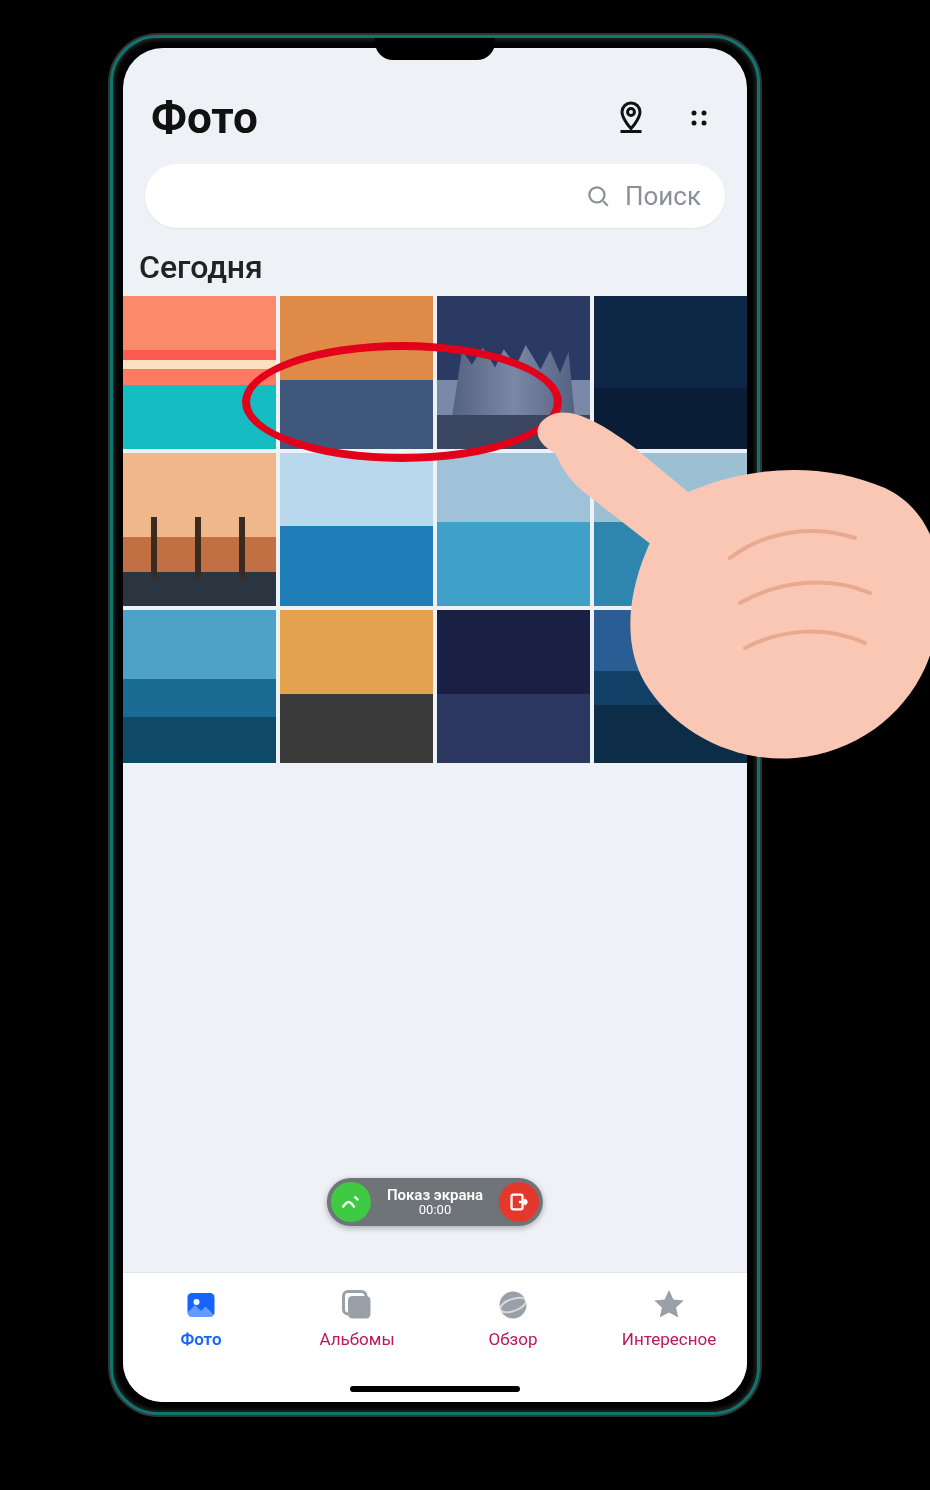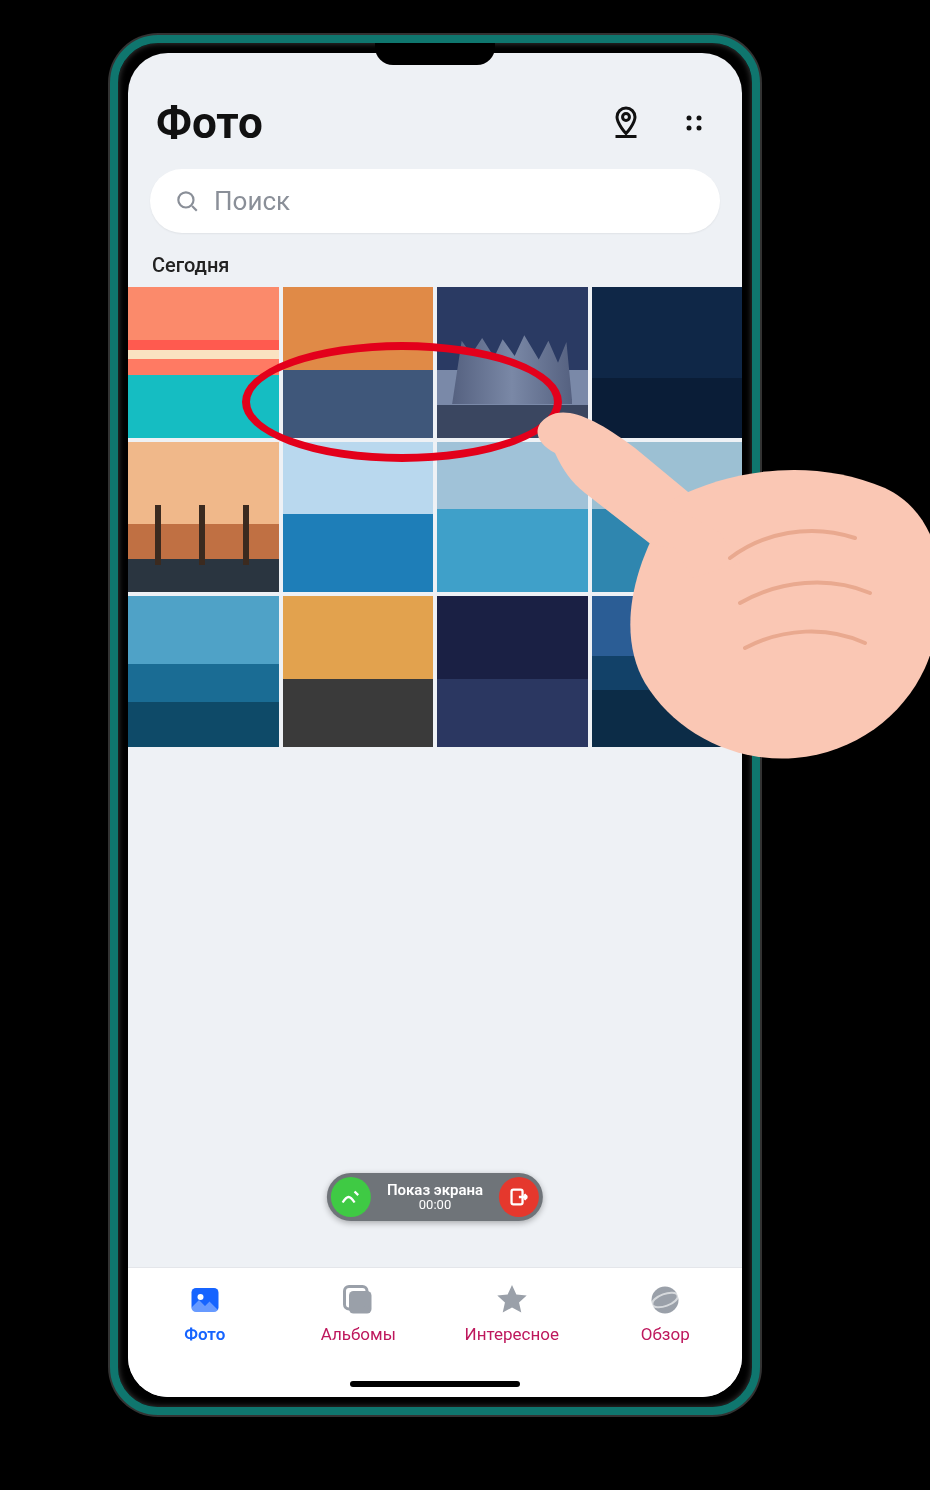--- a/index.html
+++ b/index.html
@@ -16,7 +16,7 @@
     width: 650px; height: 1380px;
     border-radius: 48px;
     background: #000;
-    border: 8px solid #0f766e;
+    border: 3px solid #0f766e;
     box-shadow: 0 0 0 2px #333, inset 0 0 6px #444;
     overflow: hidden;
   }

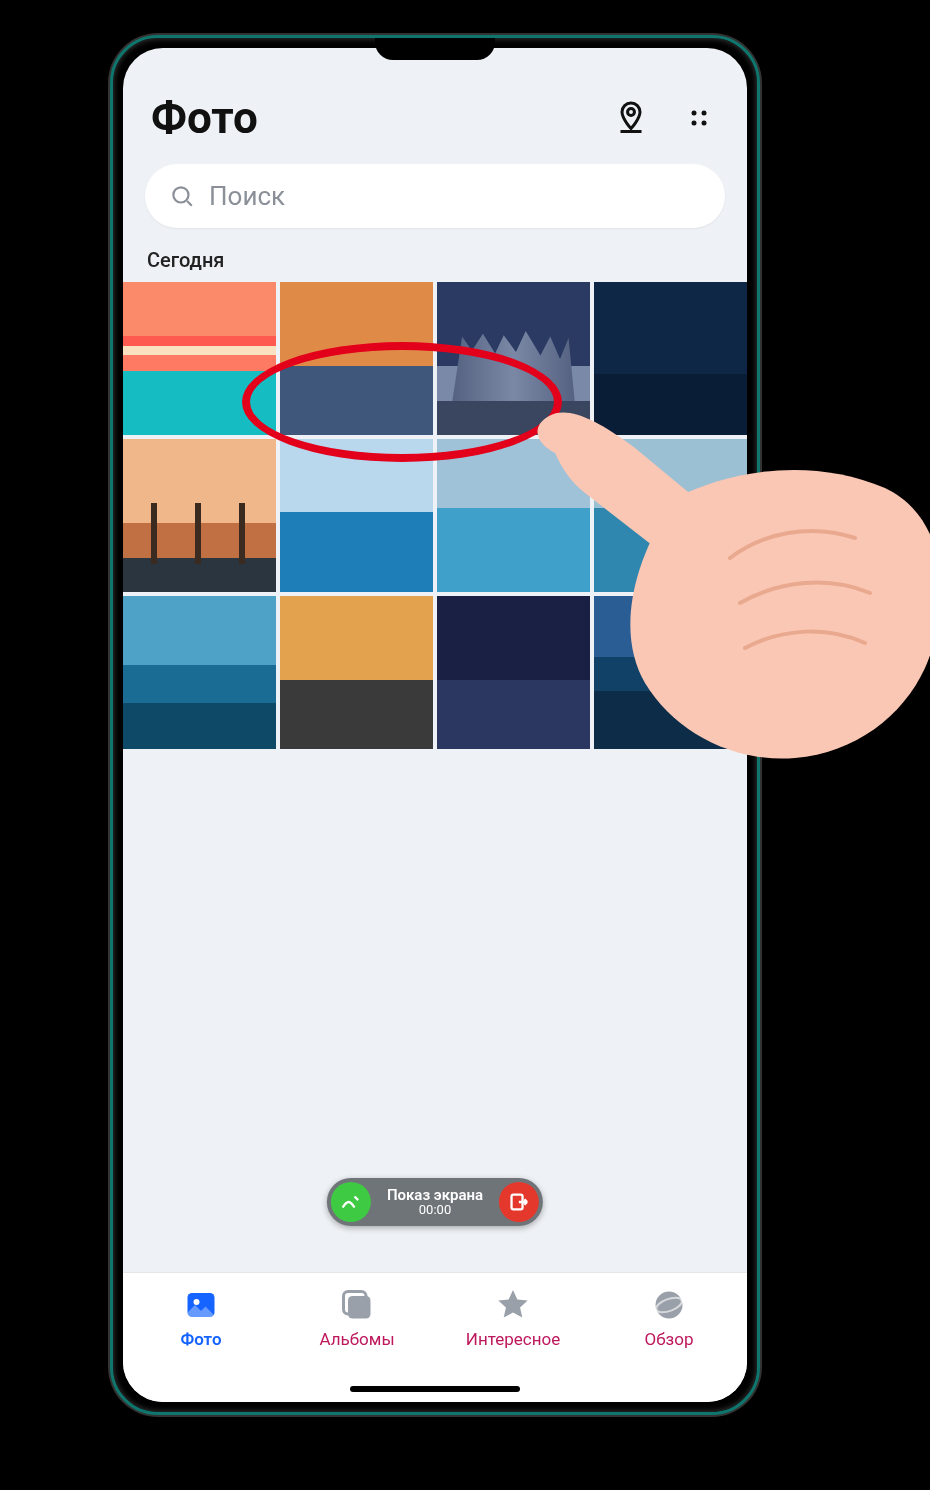--- a/index.html
+++ b/index.html
@@ -47,6 +47,7 @@
     background:#fff; border-radius: 40px; height:64px;
     display:flex; align-items:center; padding:0 24px; gap:14px;
     box-shadow: 0 1px 2px rgba(0,0,0,.06);
+    justify-content: flex-end;
   }
   .search svg{ flex:0 0 auto;}
   .search span{ color:#8a8f98; font-size:26px;}

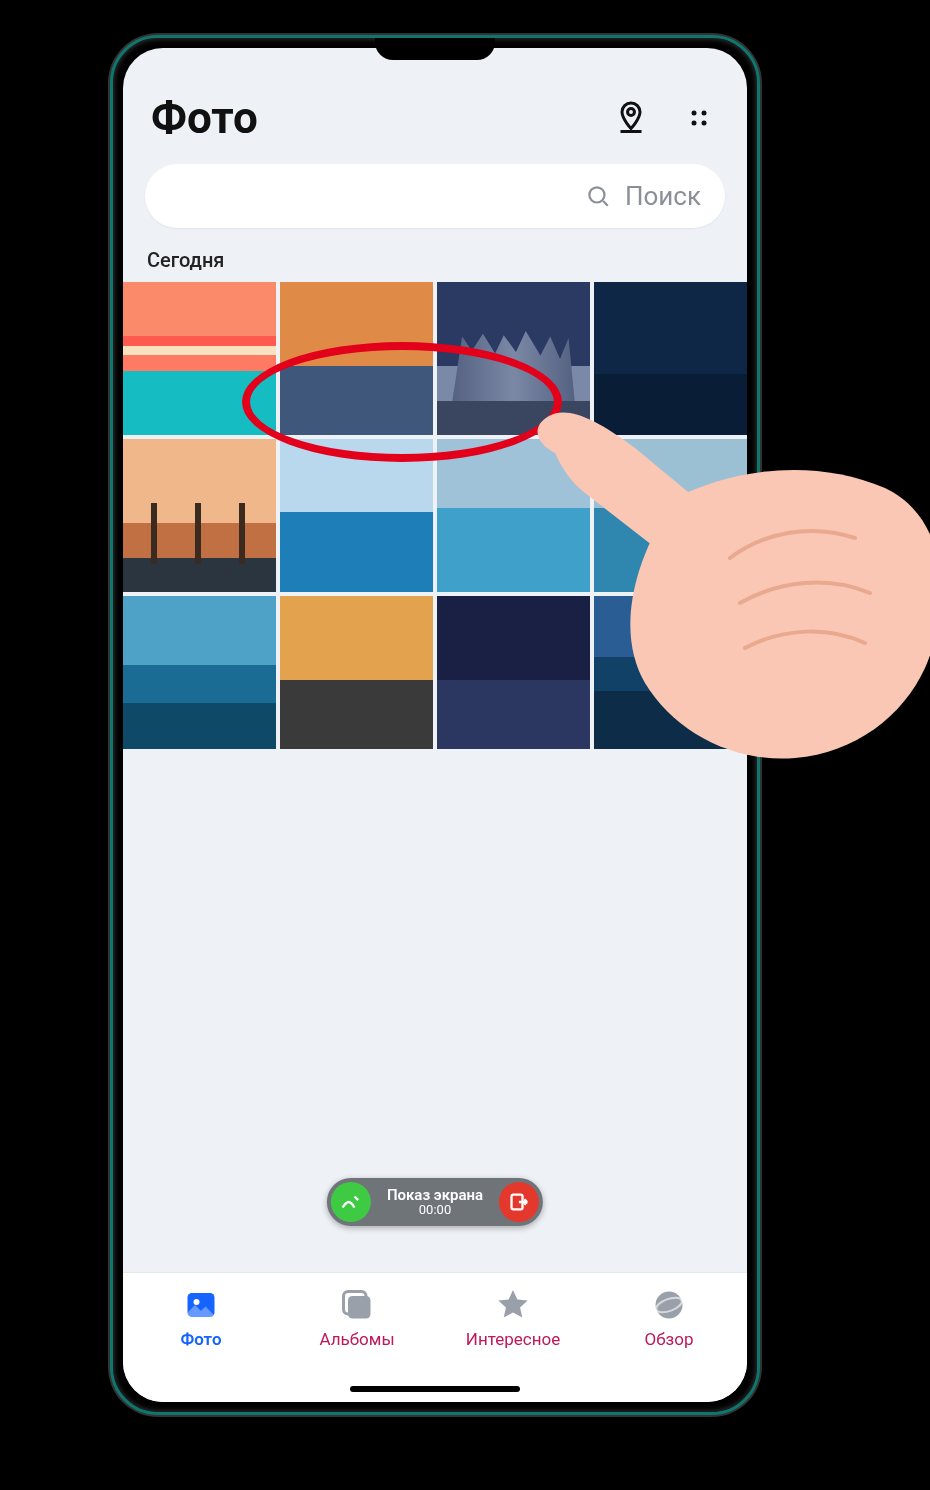--- a/index.html
+++ b/index.html
@@ -52,8 +52,8 @@
   .search svg{ flex:0 0 auto;}
   .search span{ color:#8a8f98; font-size:26px;}
   .section-label {
-    padding: 2px 22px 10px 24px;
-    font-size: 20px; font-weight: 500; color:#222;
+    padding: 2px 22px 10px 16px;
+    font-size: 32px; font-weight: 500; color:#222;
   }
   .grid {
     display:grid; grid-template-columns:repeat(4,1fr);

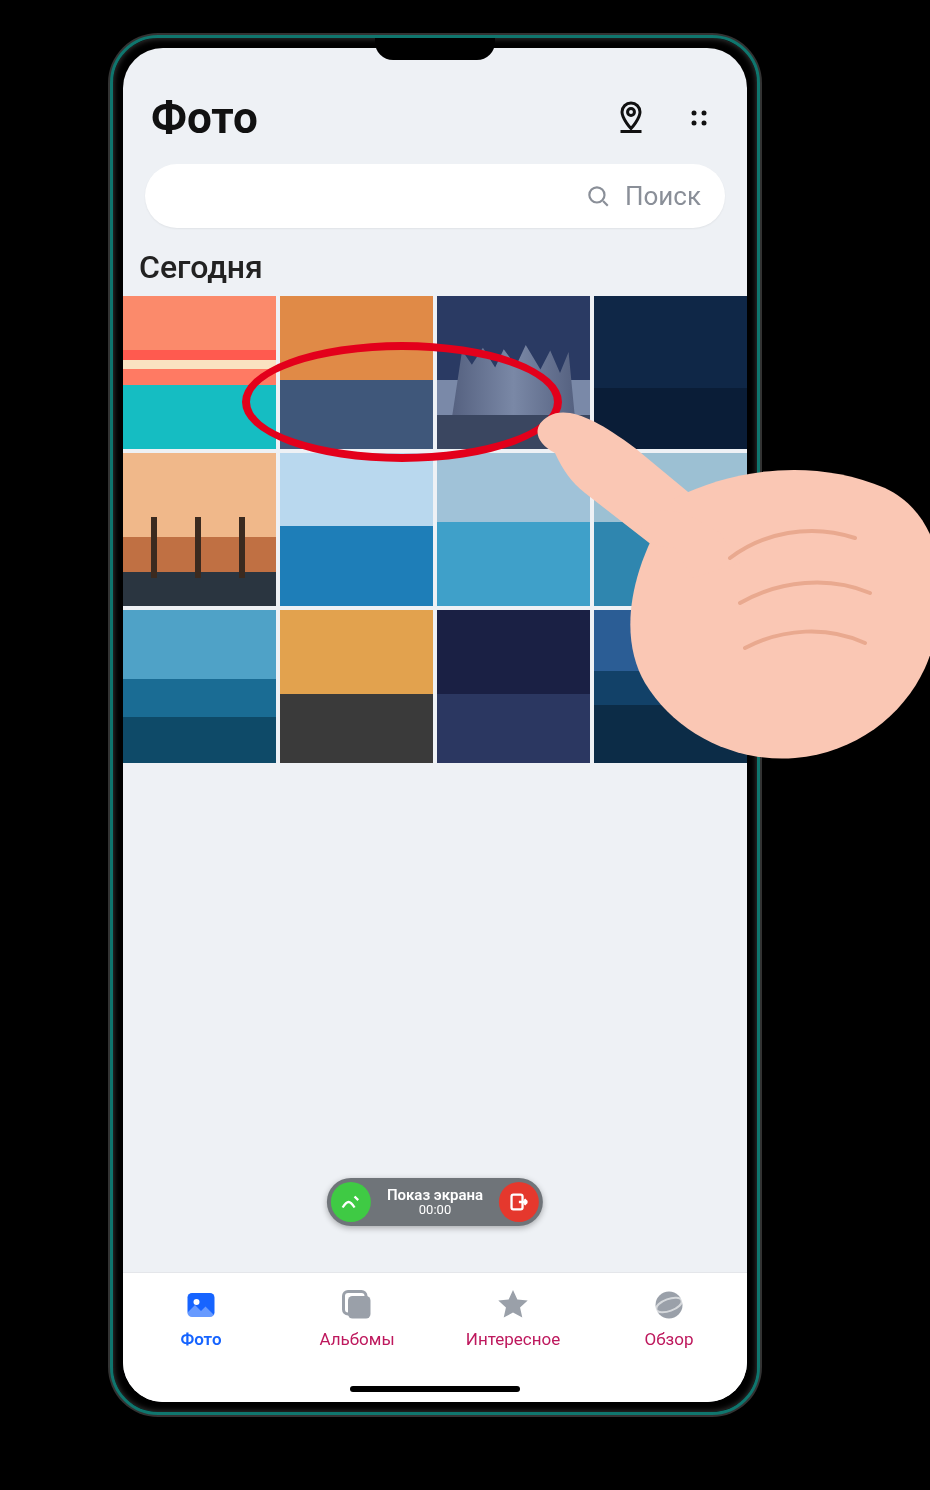--- a/index.html
+++ b/index.html
@@ -208,16 +208,16 @@
       </div>
       <div class="nav-item">
         <svg width="36" height="36" viewBox="0 0 24 24" fill="currentColor">
-            <path d="M12 2l2.9 6.3 6.9.7-5.1 4.6 1.5 6.8L12 17l-6.2 3.4 1.5-6.8L2.2 9l6.9-.7z"></path>
-          </svg>
-        <span class="lbl">Интересное</span>
-      </div>
-      <div class="nav-item">
-        <svg width="36" height="36" viewBox="0 0 24 24" fill="currentColor">
             <circle cx="12" cy="12" r="9"></circle>
             <ellipse cx="12" cy="12" rx="9" ry="4" fill="none" stroke="#fff" stroke-width="1.4" opacity=".6" transform="rotate(-20 12 12)"></ellipse>
           </svg>
         <span class="lbl">Обзор</span>
+      </div>
+      <div class="nav-item">
+        <svg width="36" height="36" viewBox="0 0 24 24" fill="currentColor">
+            <path d="M12 2l2.9 6.3 6.9.7-5.1 4.6 1.5 6.8L12 17l-6.2 3.4 1.5-6.8L2.2 9l6.9-.7z"></path>
+          </svg>
+        <span class="lbl">Интересное</span>
       </div>
       <div class="home-ind"></div>
     </div>

